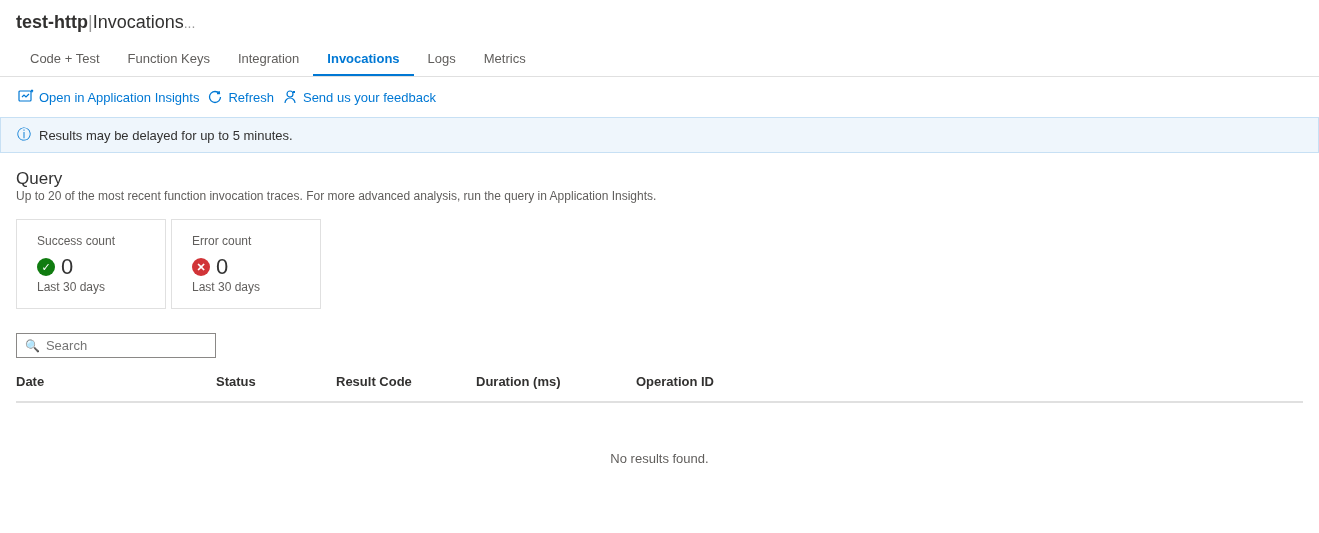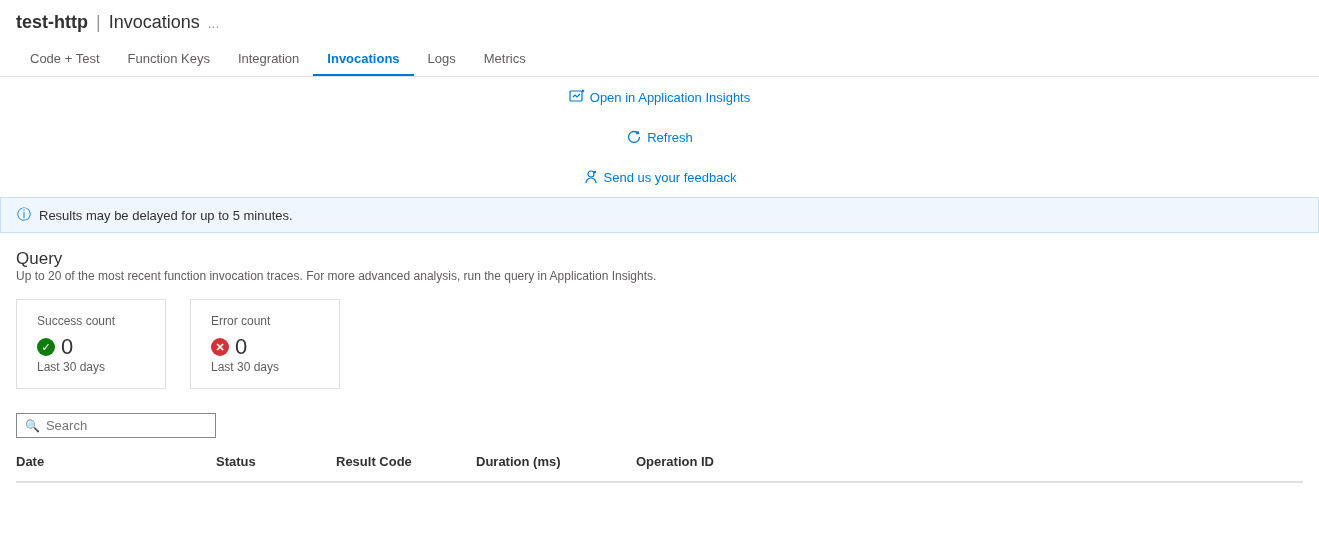--- a/index.html
+++ b/index.html
@@ -6,7 +6,7 @@
     body { font-family: 'Segoe UI', Arial, sans-serif; font-size: 13px; color: #333; background: #fff; }
 
     .header-section { padding: 12px 16px 0 16px; border-bottom: 1px solid #e0e0e0; }
-    .page-title { display: flex; align-items: center; gap: 8px; margin-bottom: 10px; }
+    .page-title { display: flex; align-items: center; margin-bottom: 10px; }
     .page-title-resource { font-size: 18px; font-weight: 600; color: #323130; }
     .page-title-separator { color: #999; font-size: 18px; }
     .page-title-name { font-size: 18px; font-weight: 300; color: #323130; }

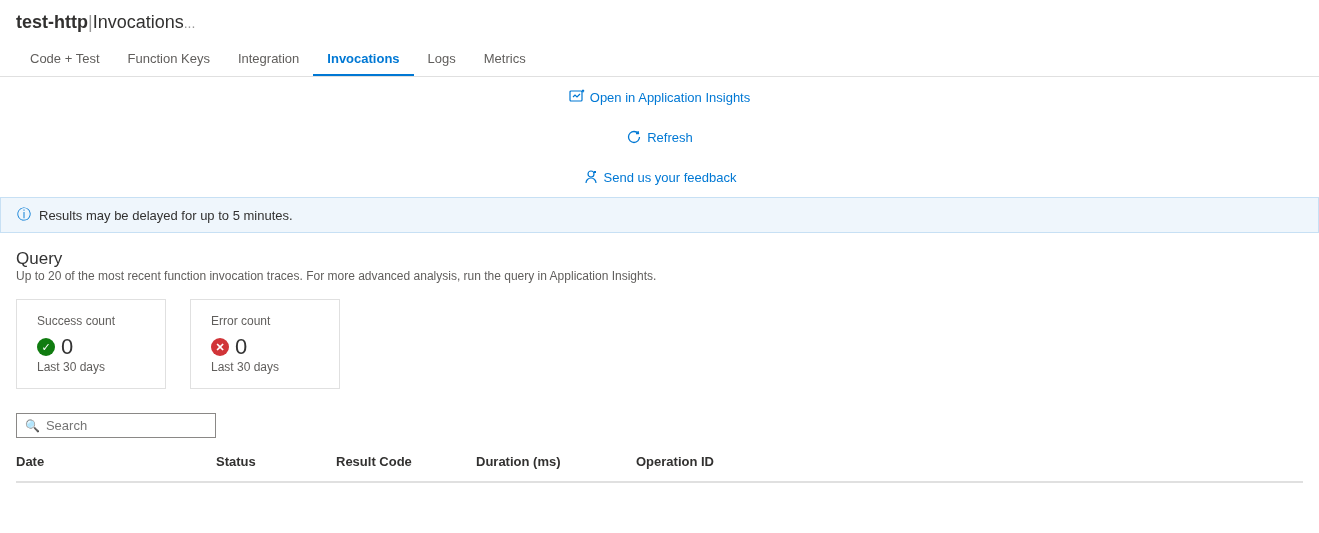--- a/index.html
+++ b/index.html
@@ -28,7 +28,7 @@
       font-weight: 600;
     }
 
-    .toolbar { display: flex; align-items: center; gap: 16px; padding: 8px 16px; flex-direction: column; }
+    .toolbar { display: flex; align-items: center; gap: 4px; padding: 8px 16px; }
     .toolbar-btn {
       display: flex; align-items: center; gap: 5px;
       background: none; border: none; cursor: pointer;

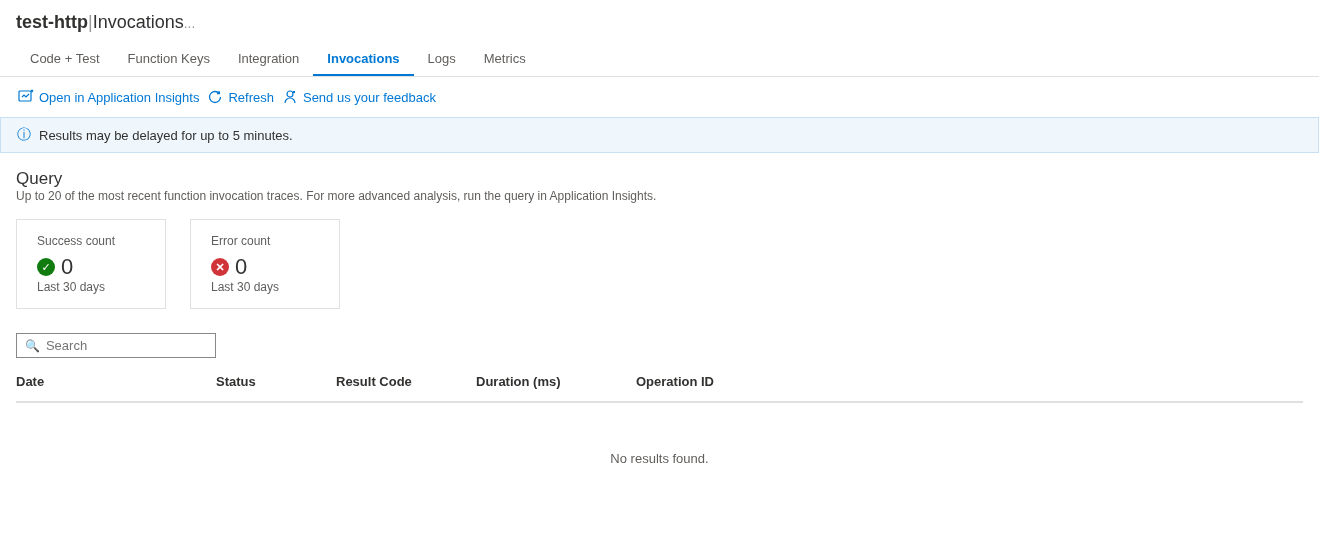--- a/index.html
+++ b/index.html
@@ -50,7 +50,7 @@
     .query-title { font-size: 17px; font-weight: 400; }
     .query-desc { font-size: 12px; color: #605e5c; margin-bottom: 16px; }
 
-    .stats-row { display: flex; gap: 24px; margin-bottom: 24px; }
+    .stats-row { display: flex; gap: 5px; margin-bottom: 24px; }
     .stat-card {
       border: 1px solid #e0e0e0;
       padding: 14px 20px;

